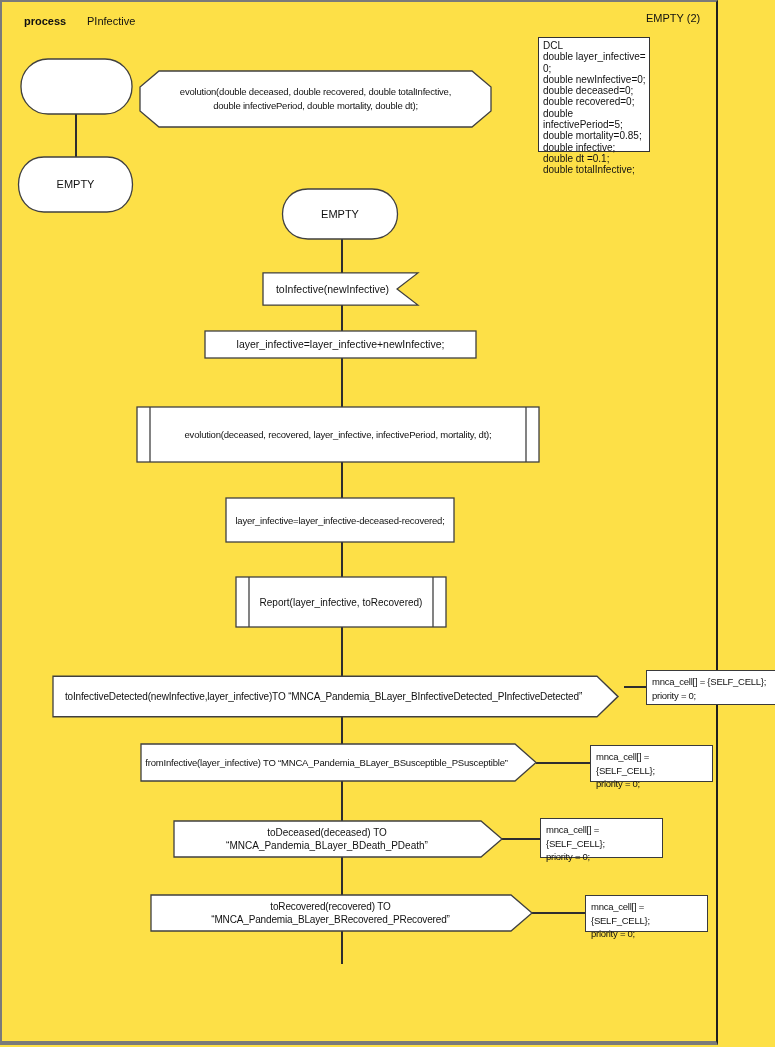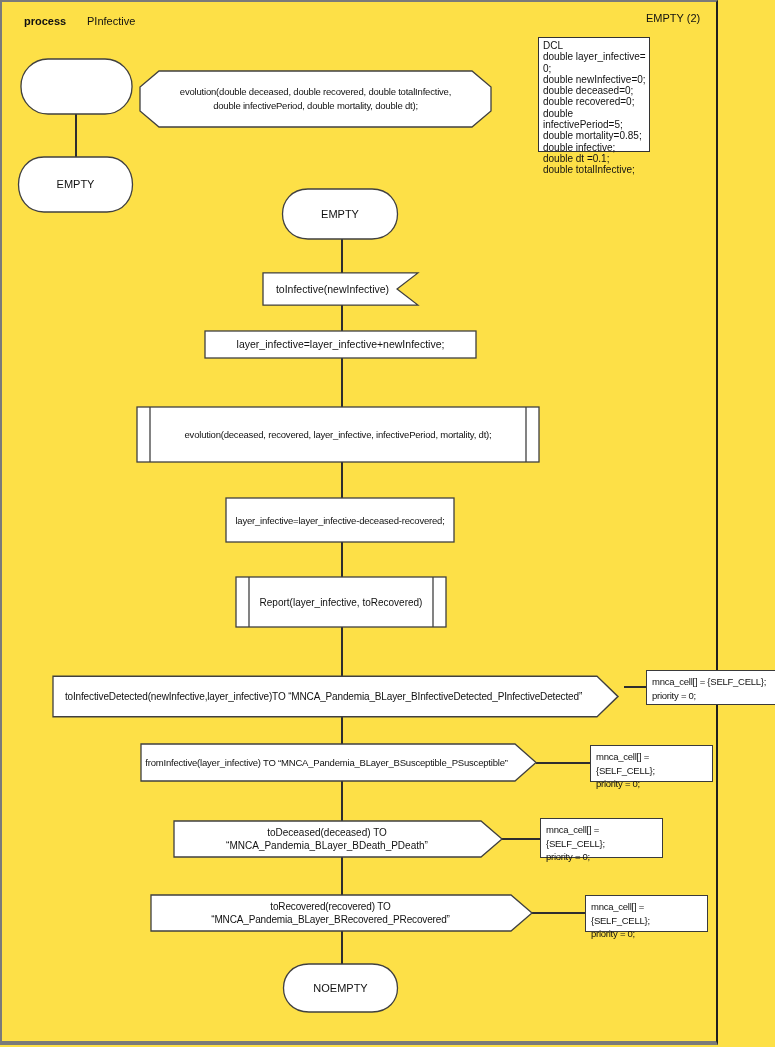--- a/index.html
+++ b/index.html
@@ -186,12 +186,6 @@
   <div class="cmt" style="left:585px;top:895px;width:123px;height:37px;">mnca_cell[] = {SELF_CELL};
 priority = 0;</div>
 
-  <div class="node" style="left:283px;top:963px;width:115px;height:50px;">
-    <svg viewBox="0 0 115 50" preserveAspectRatio="none">
-      <path d="M 26,1 H 89 C 123,1 123,49 89,49 H 26 C -8,49 -8,1 26,1 Z"></path>
-    </svg>
-    <div class="lbl fs11">NOEMPTY</div>
-  </div>
 
 </div>
 

